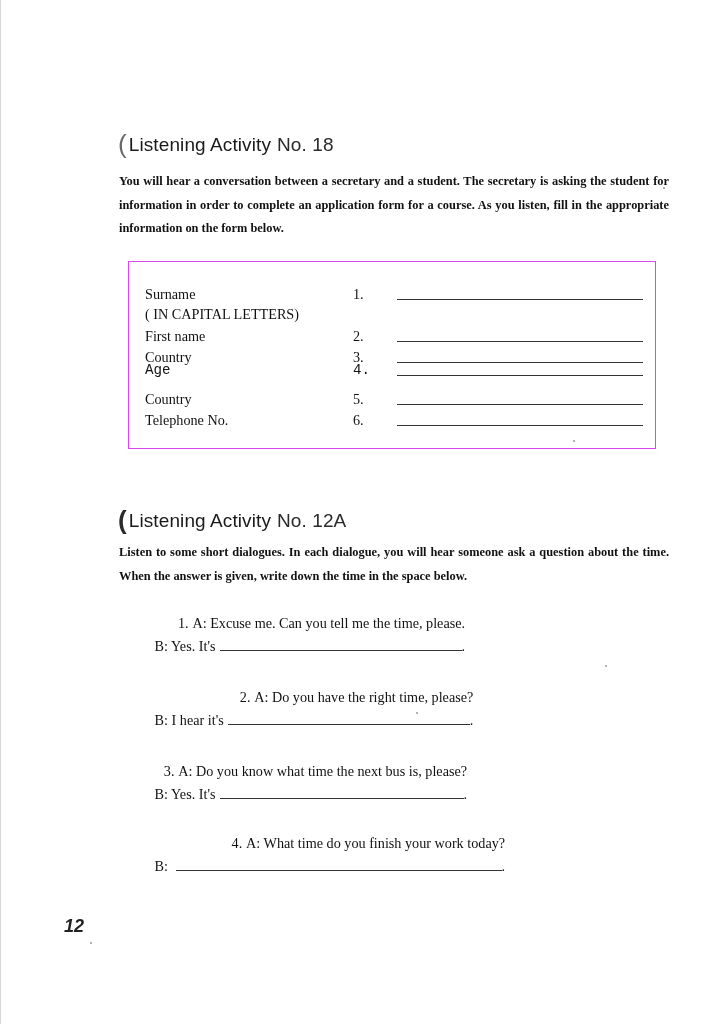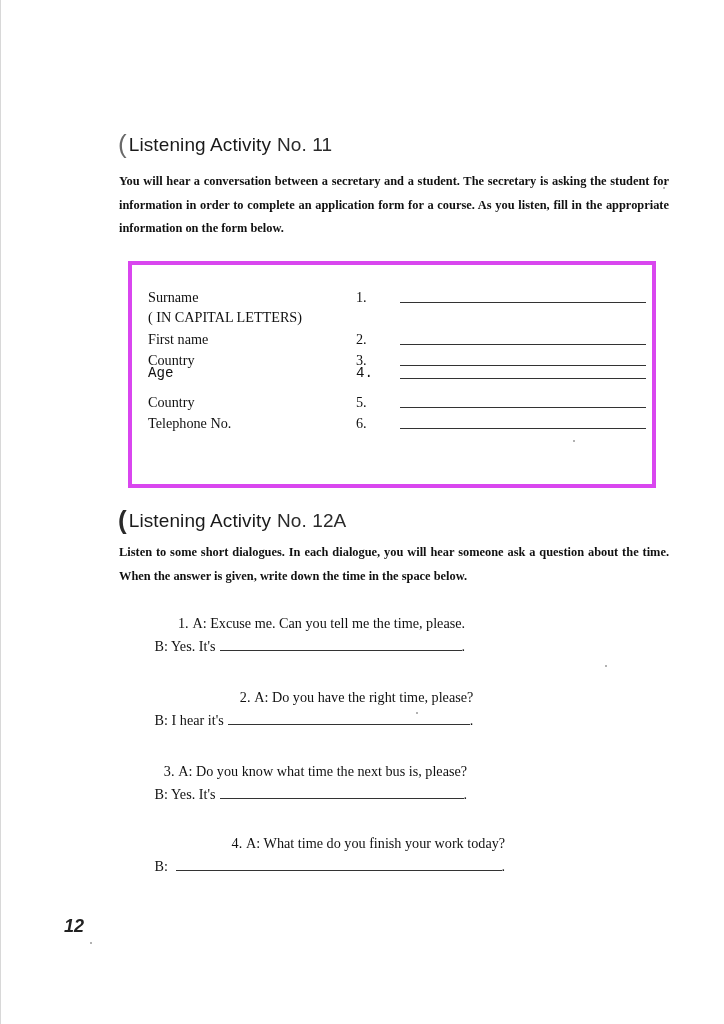--- a/index.html
+++ b/index.html
@@ -154,7 +154,7 @@
 <div class="section-heading" style="top:132px;">
   <span class="heading-bracket">(</span>
   <span>Listening Activity</span>
-  <span class="heading-number">No. 11</span>
+  <span class="heading-number">No. 18</span>
 </div>
 
 <div class="instructions" style="top:170px;">You will hear a conversation between a secretary and a student. The secretary is asking the student for information in order to complete an application form for a course. As you listen, fill in the appropriate information on the form below.</div>

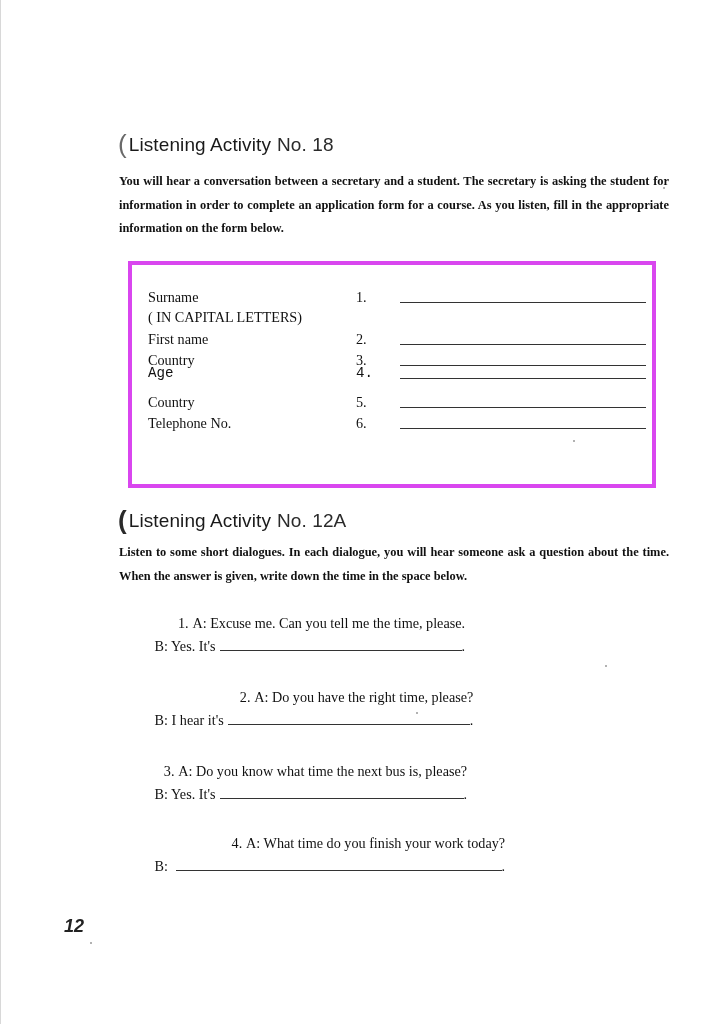--- a/index.html
+++ b/index.html
@@ -65,8 +65,8 @@
       left: 128px;
       top: 261px;
       width: 528px;
-      height: 227px;
-      border: 4px solid #d946ef;
+      height: 188px;
+      border: 1px solid #d946ef;
       box-sizing: border-box;
     }
     .form-row {

